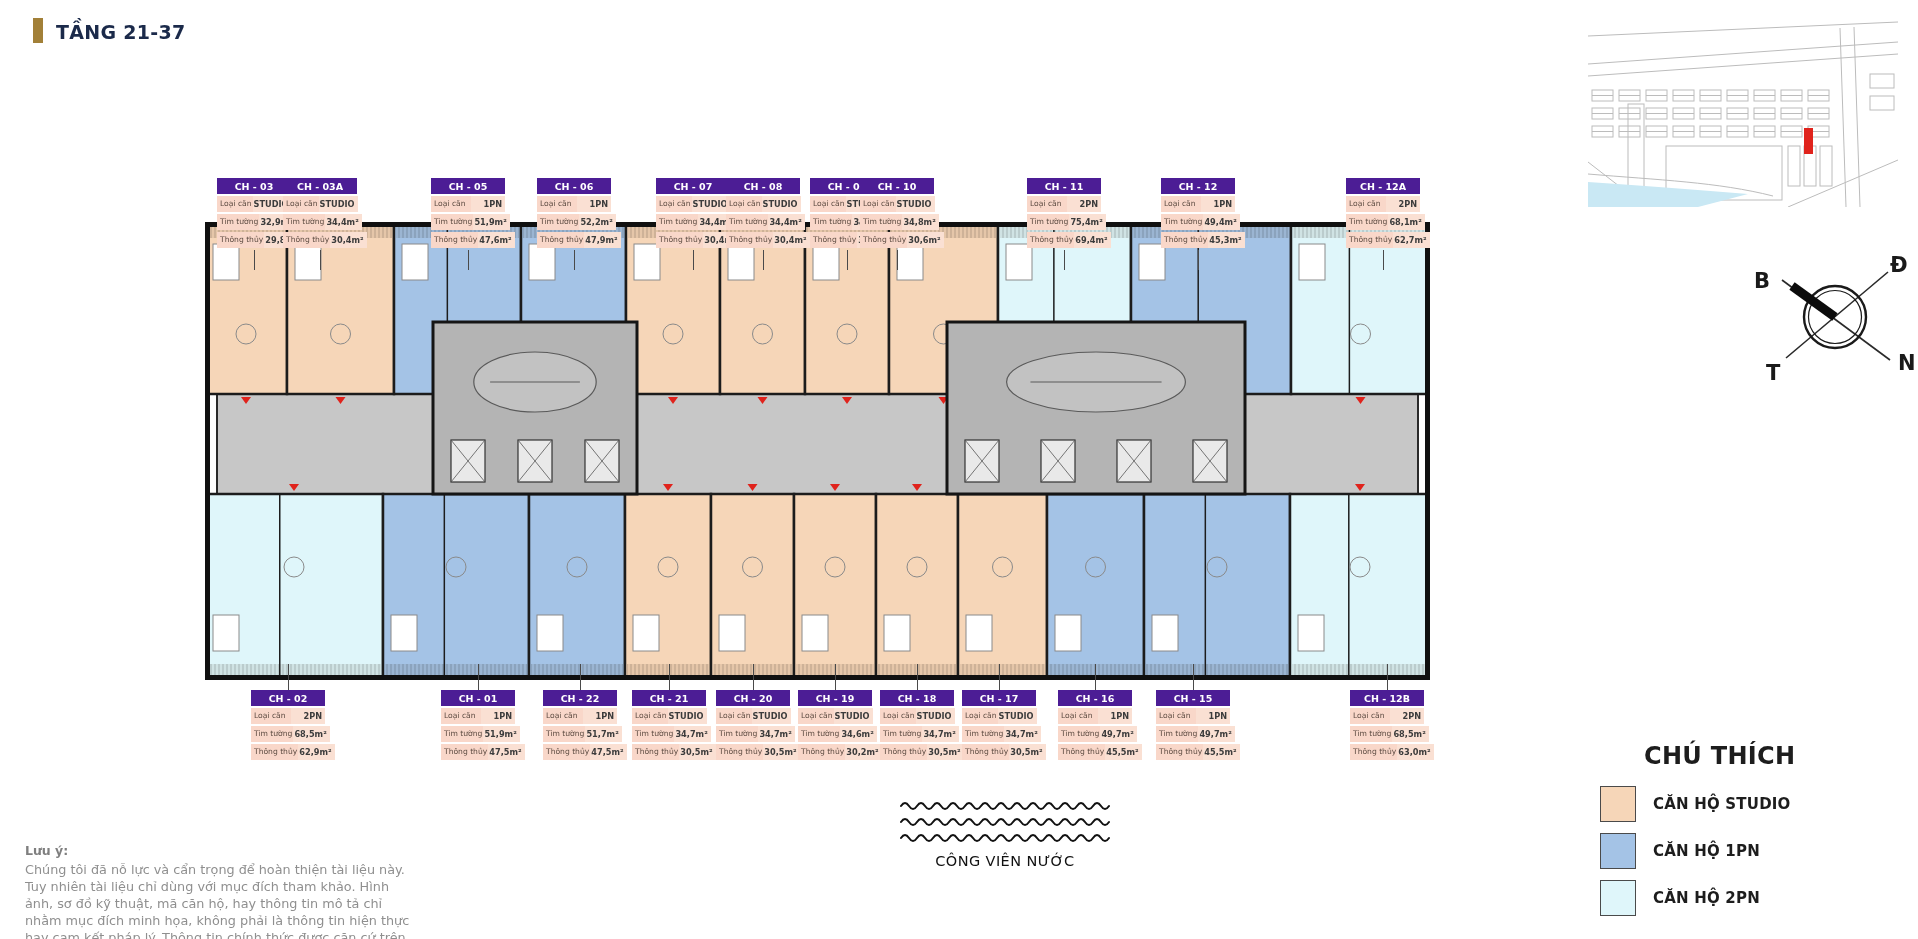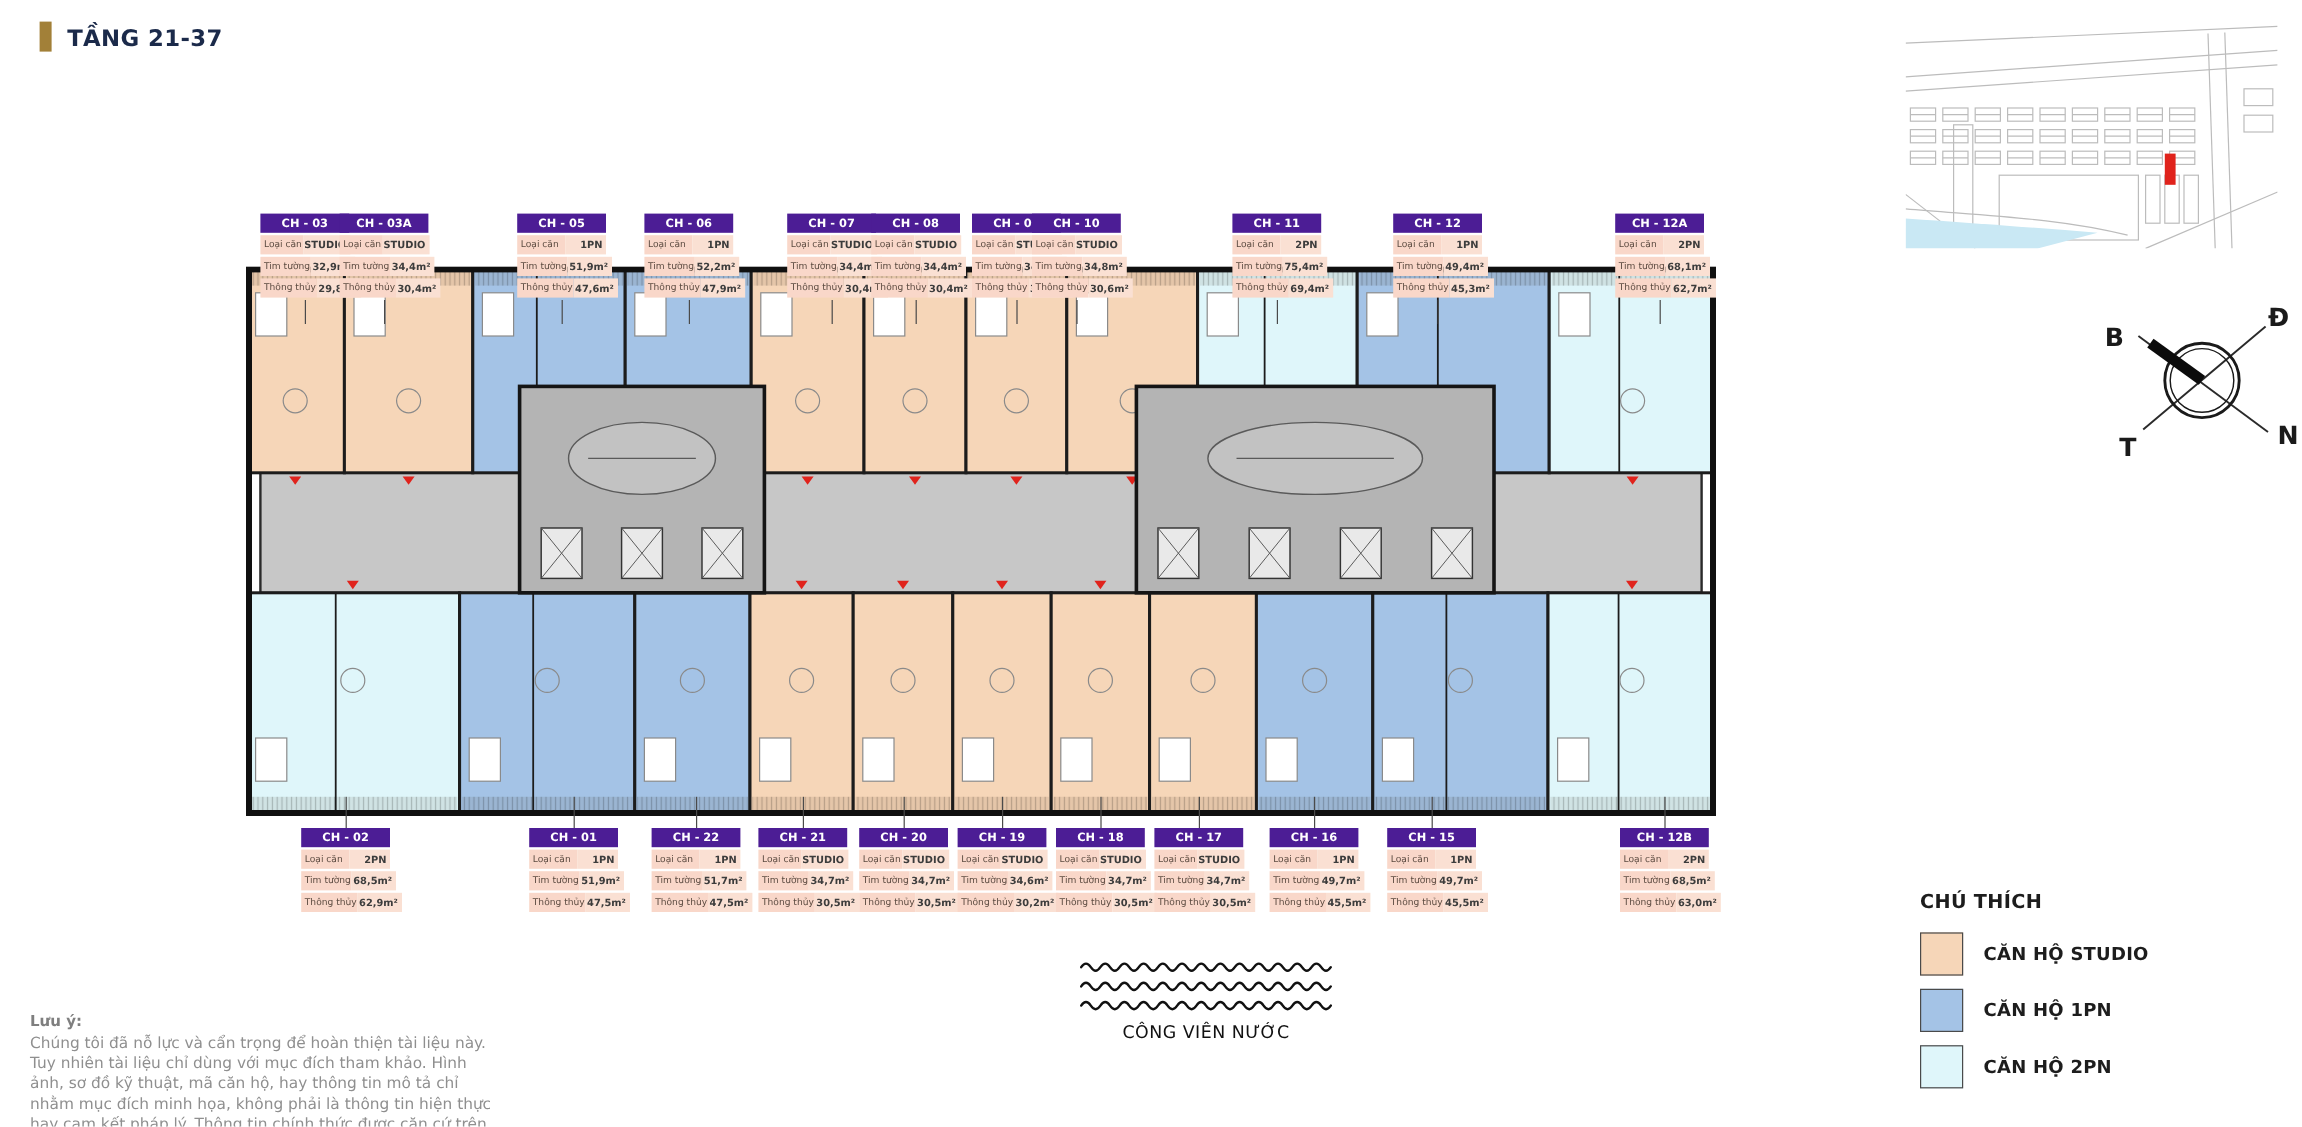--- a/index.html
+++ b/index.html
@@ -41,7 +41,7 @@
 
   
   .legend{position:absolute;left:1600px;top:742px;}
-  .legend-title{font-size:16px;font-weight:bold;color:#1d1d1d;margin-bottom:16px;letter-spacing:.3px;}
+  .legend-title{font-size:24px;font-weight:bold;color:#1d1d1d;margin-bottom:16px;letter-spacing:.3px;margin-left:44px;}
   .legend-item{display:flex;align-items:center;margin-bottom:11px;text-align:right;}
   .legend-swatch{width:36px;height:36px;border:1.5px solid #4a4a4a;box-sizing:border-box;margin-right:17px;}
   .legend-label{font-size:15px;font-weight:bold;color:#1d1d1d;letter-spacing:.2px;}

